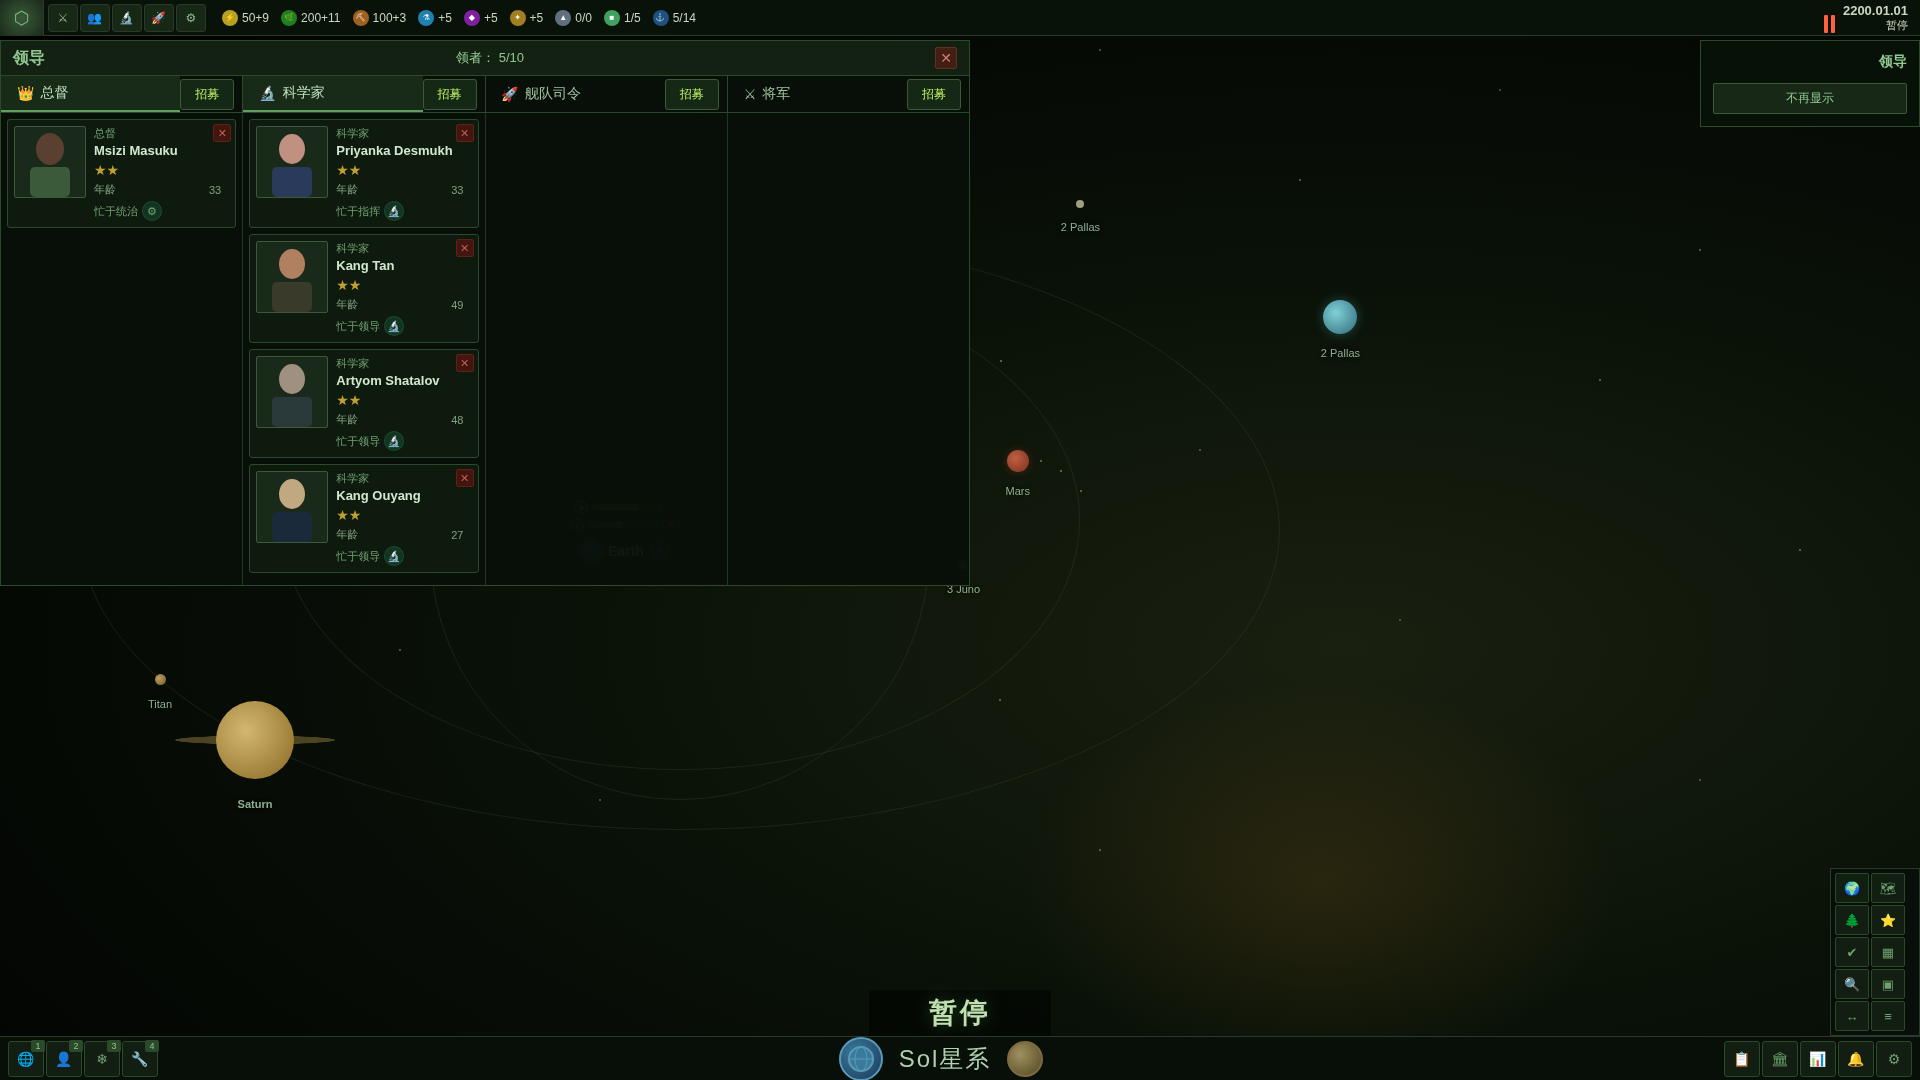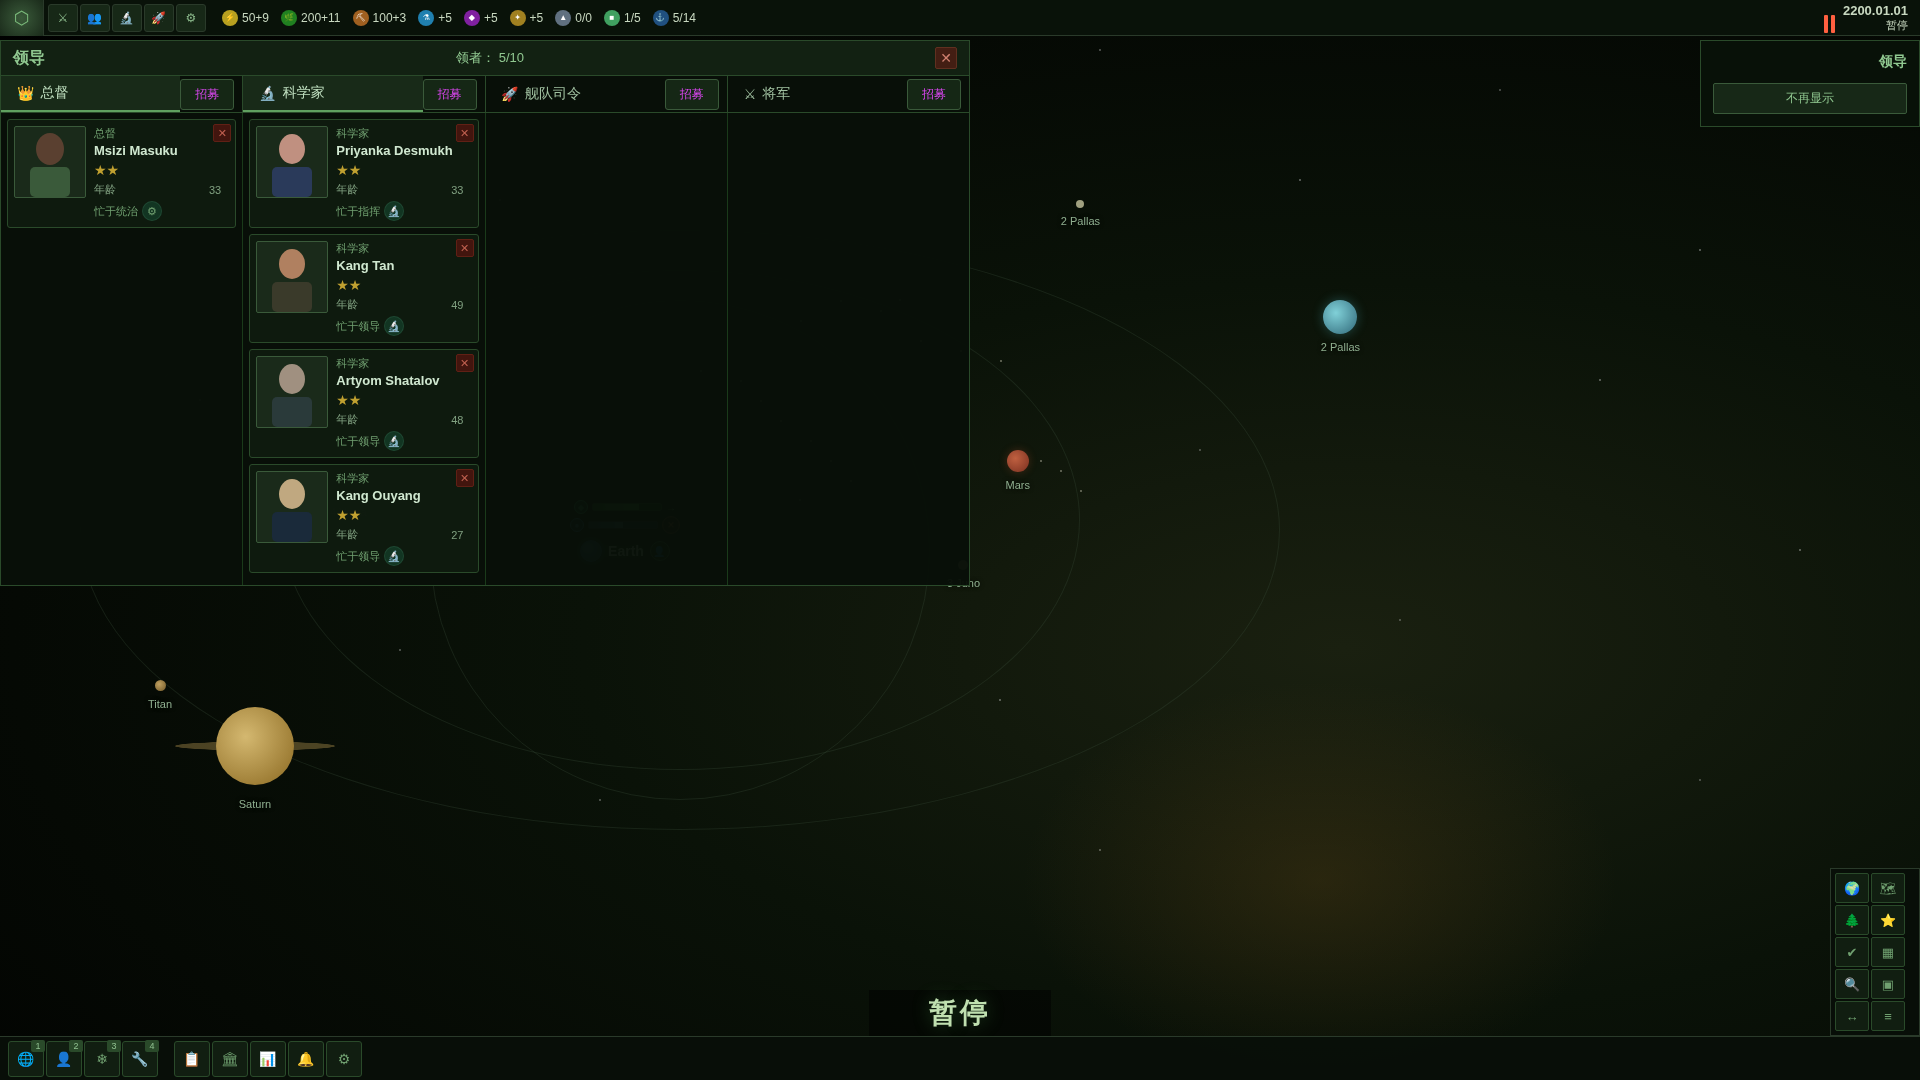--- a/index.html
+++ b/index.html
@@ -256,7 +256,7 @@
       border: 1px solid #3a5a3a;
       border-radius: 3px;
       cursor: pointer;
-      color: #d946ef;
+      color: #bef264;
       font-size: 12px;
       margin-right: 8px;
     }

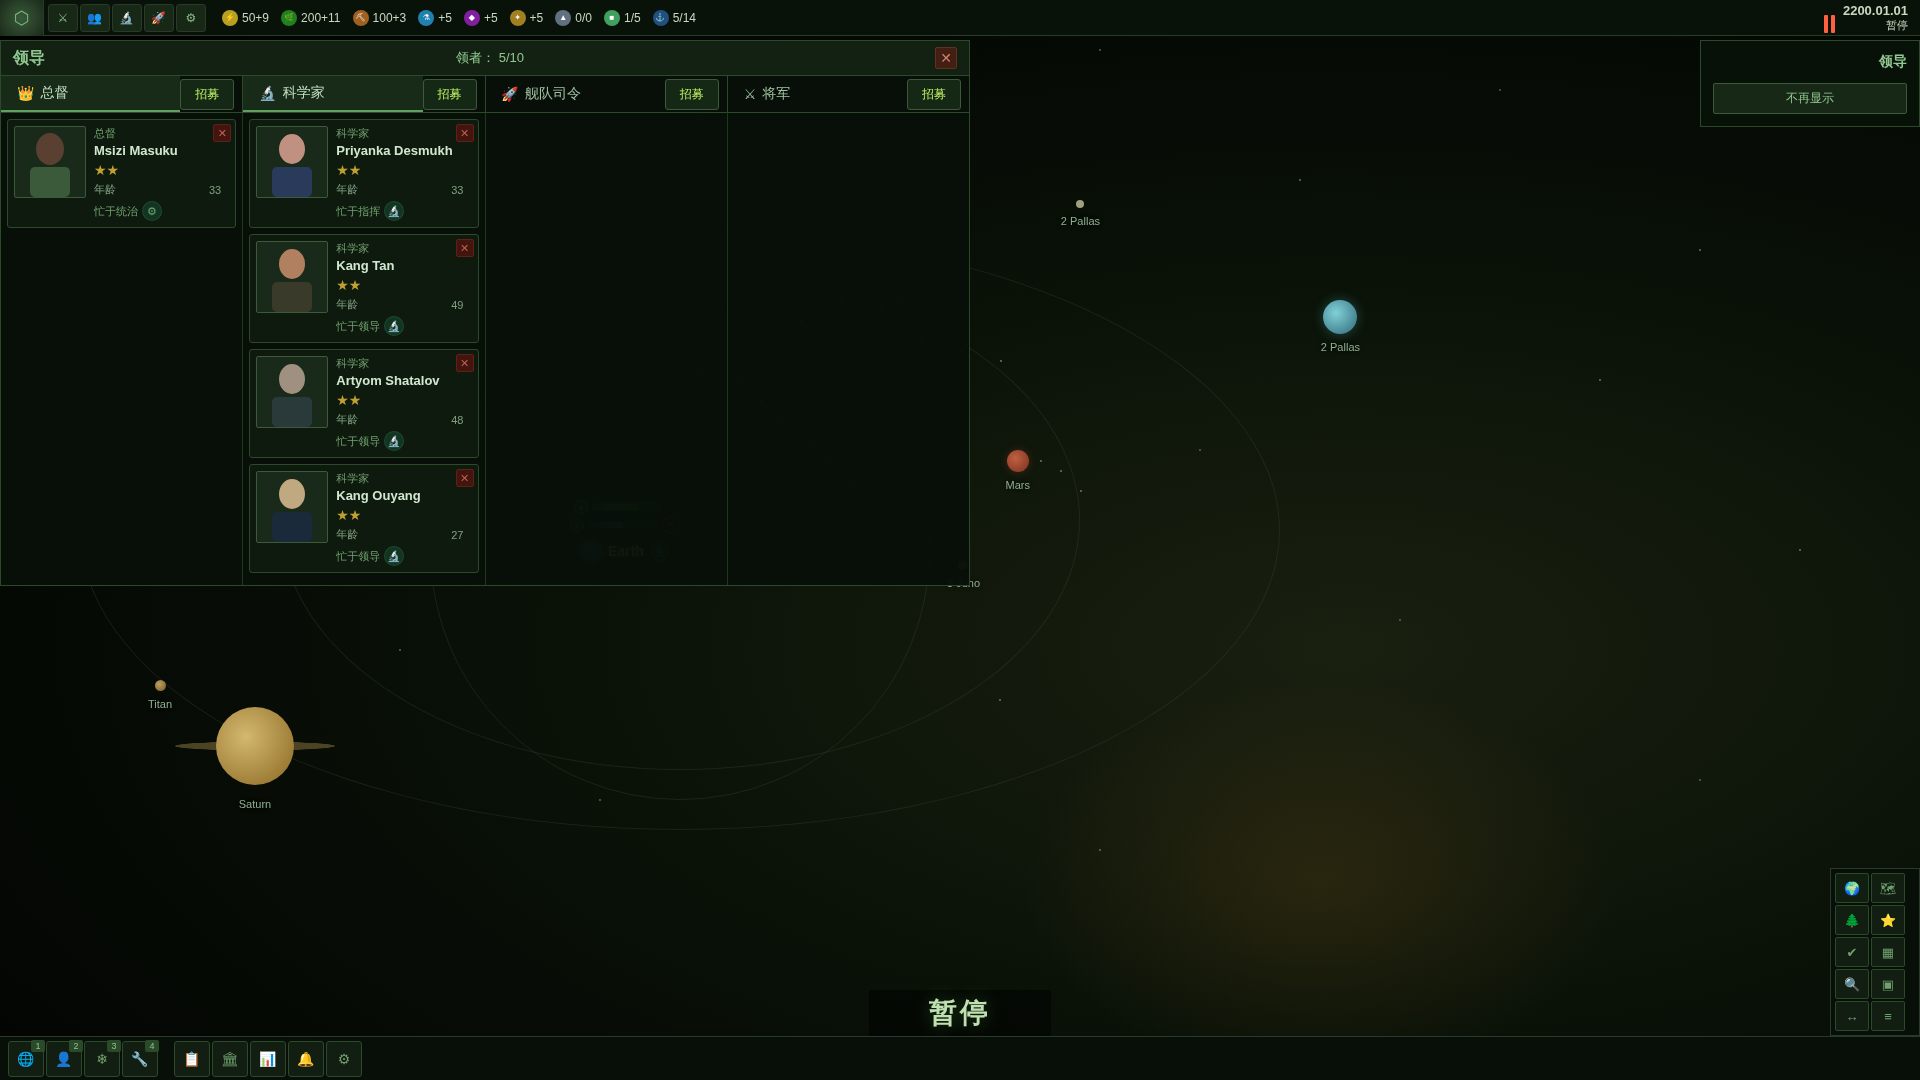--- a/index.html
+++ b/index.html
@@ -452,7 +452,7 @@
     .planet-label {
       font-size: 11px;
       color: #90b090;
-      margin-top: 7px;
+      margin-top: 13px;
       text-shadow: 0 0 4px #000;
     }
 

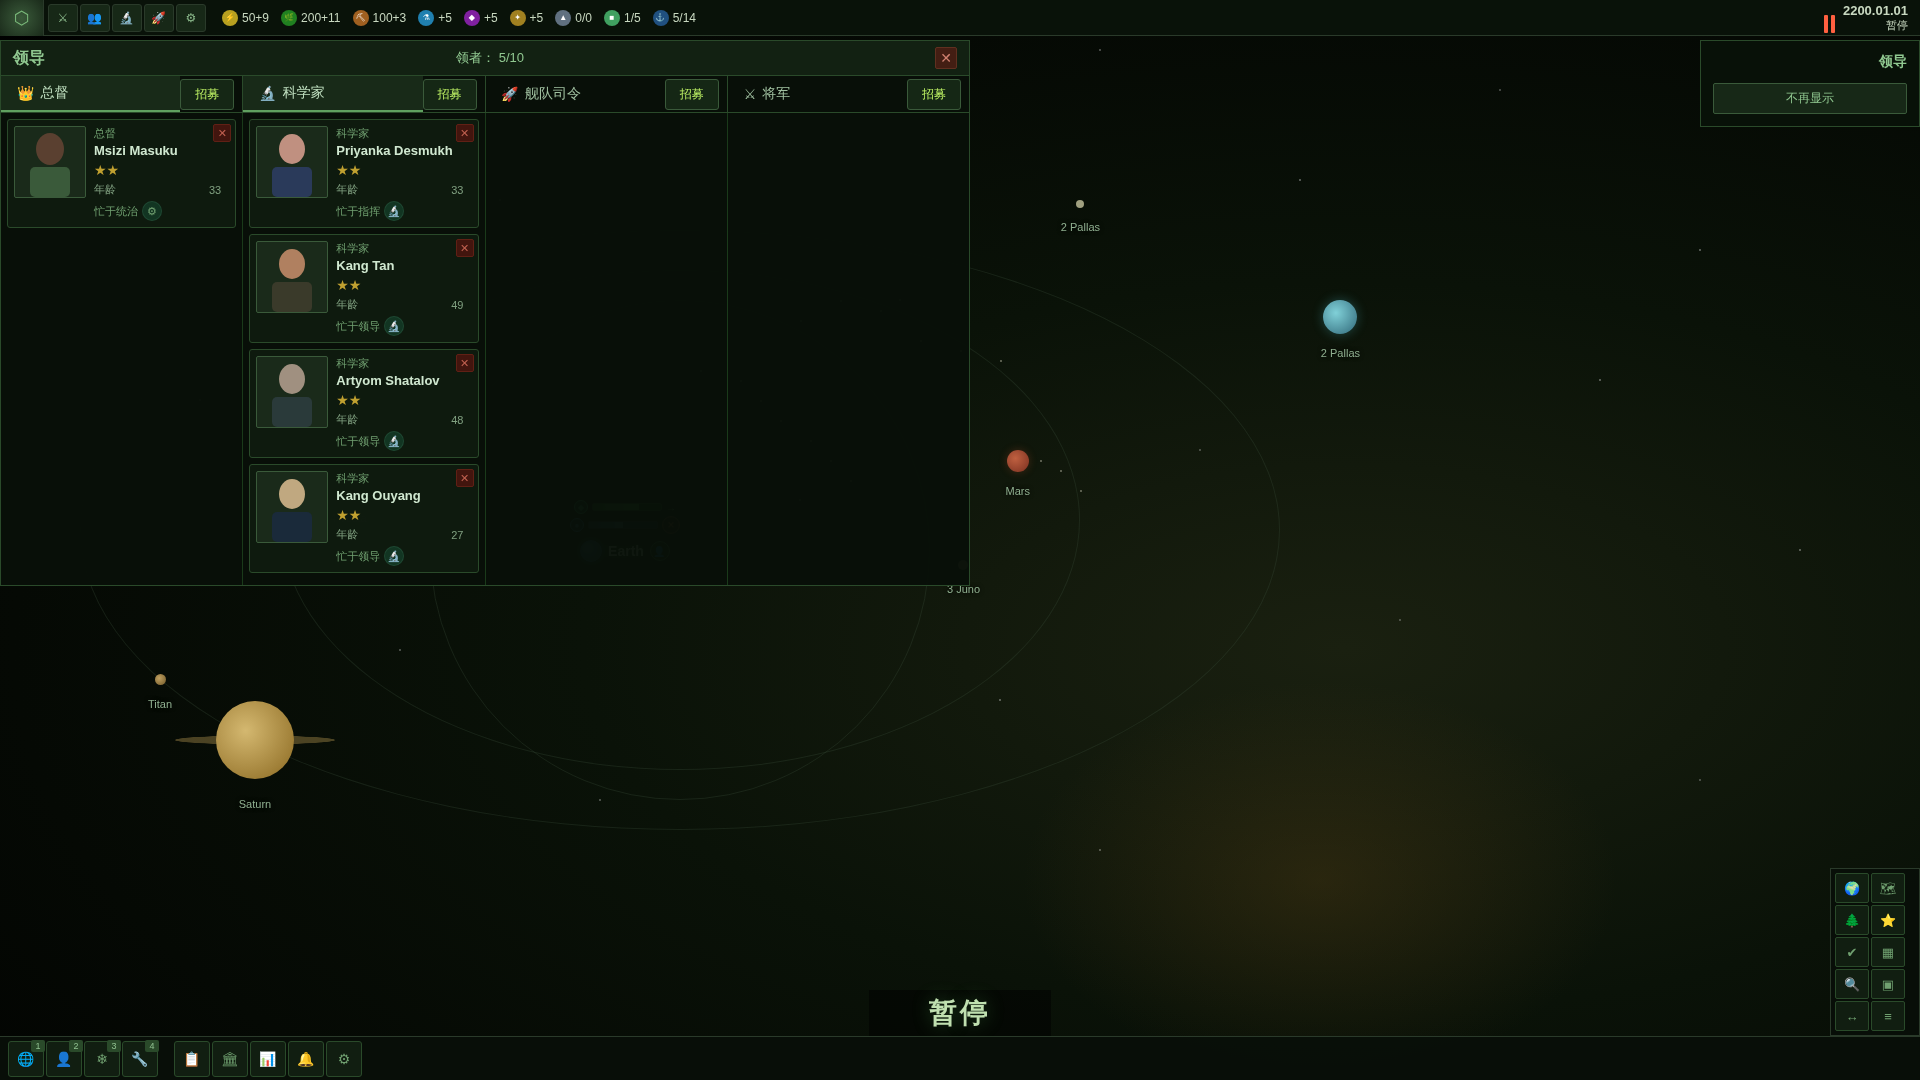--- a/index.html
+++ b/index.html
@@ -482,6 +482,7 @@
       position: absolute;
       bottom: 280px;
       left: 200px;
+      font-weight: bold;
     }
 
     

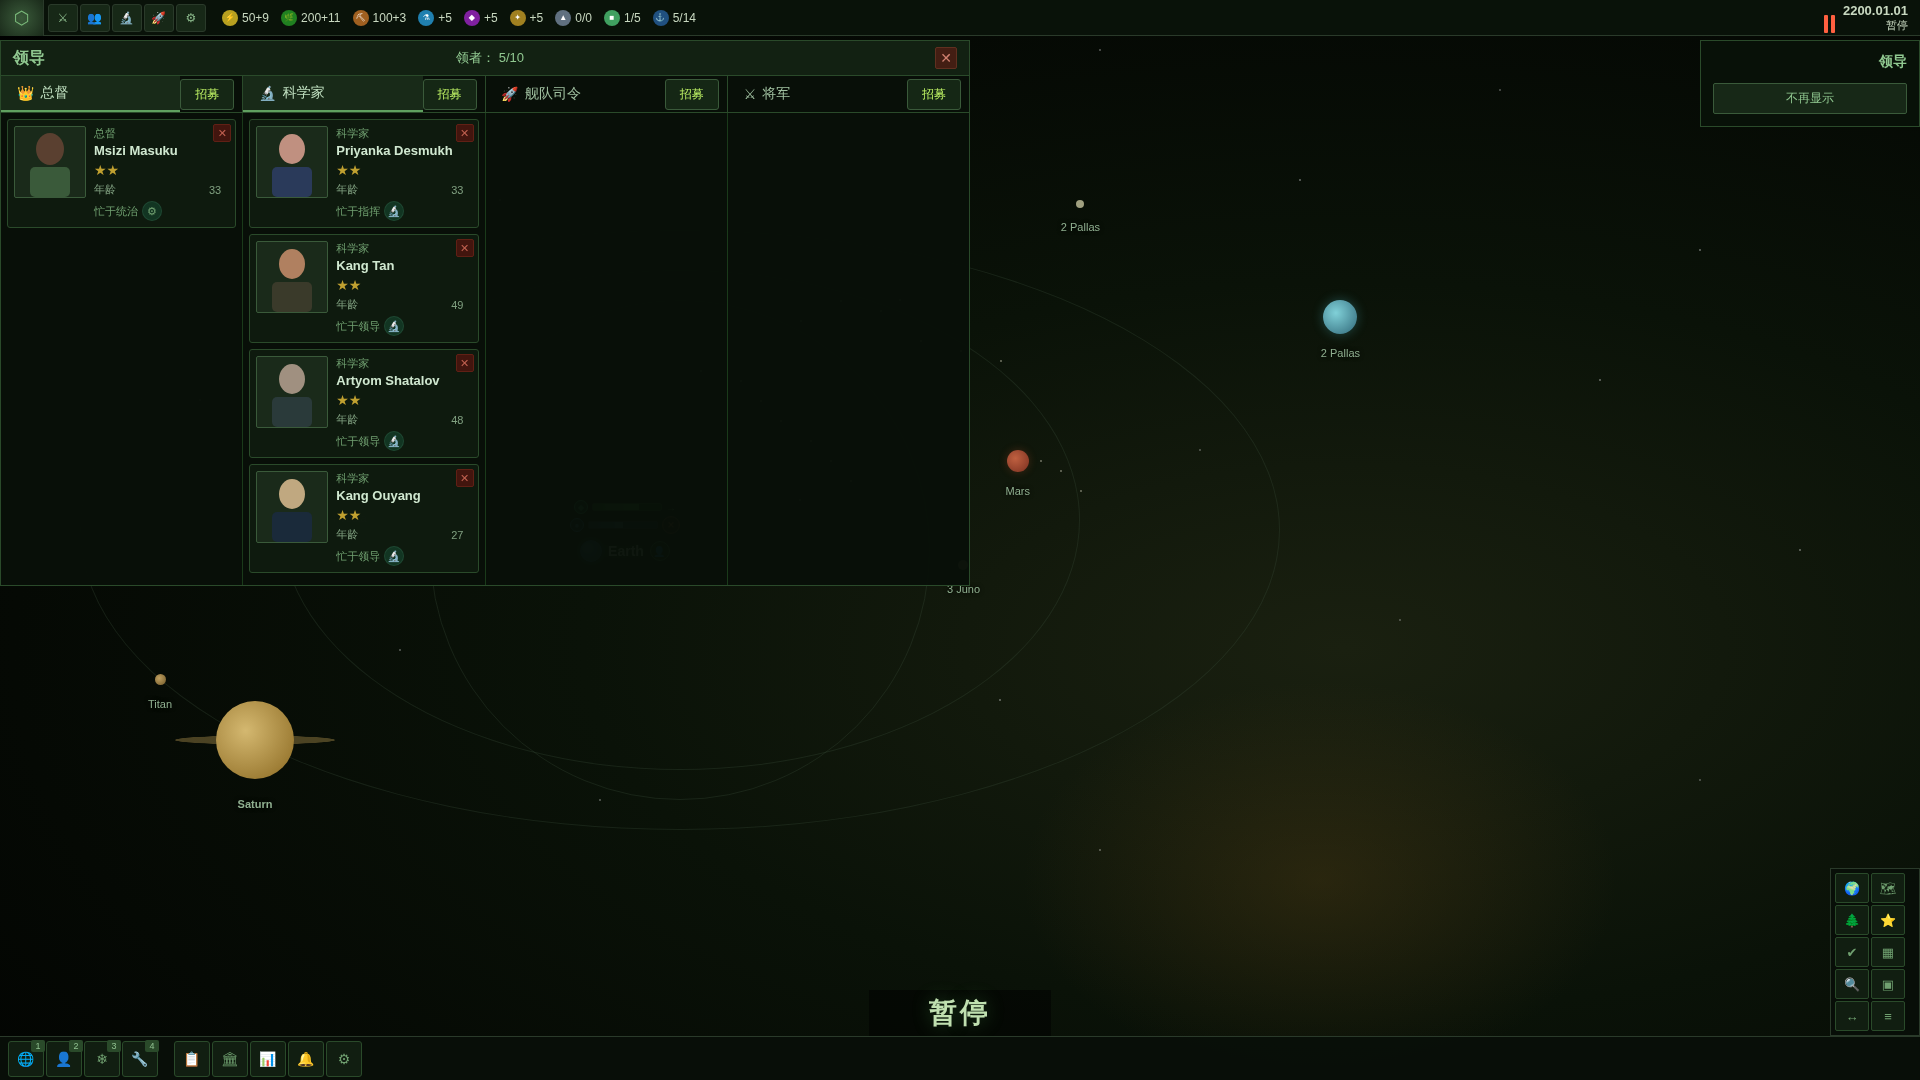--- a/index.html
+++ b/index.html
@@ -1051,6 +1051,19 @@
       <span class="bottom-icon-badge">4</span>
     </div>
   </div>
+  <div id="bottom-center">
+    <div style="display:flex;align-items:center;gap:16px;">
+      <div id="globe-icon">
+        <svg width="28" height="28" viewBox="0 0 28 28">
+          <circle cx="14" cy="14" r="12" fill="#3a7a9a" stroke="#5a9aba" stroke-width="2"></circle>
+          <ellipse cx="14" cy="14" rx="6" ry="12" fill="none" stroke="#5a9aba" stroke-width="1"></ellipse>
+          <line x1="2" y1="14" x2="26" y2="14" stroke="#5a9aba" stroke-width="1"></line>
+        </svg>
+      </div>
+      <div id="system-text">Sol星系</div>
+      <div style="width:36px;height:36px;border-radius:50%;background:radial-gradient(circle at 35% 35%, #a09060, #504820);border:2px solid #806840;cursor:pointer;"></div>
+    </div>
+  </div>
   <div id="bottom-right-icons">
     <div class="bottom-icon">📋</div>
     <div class="bottom-icon">🏛</div>

